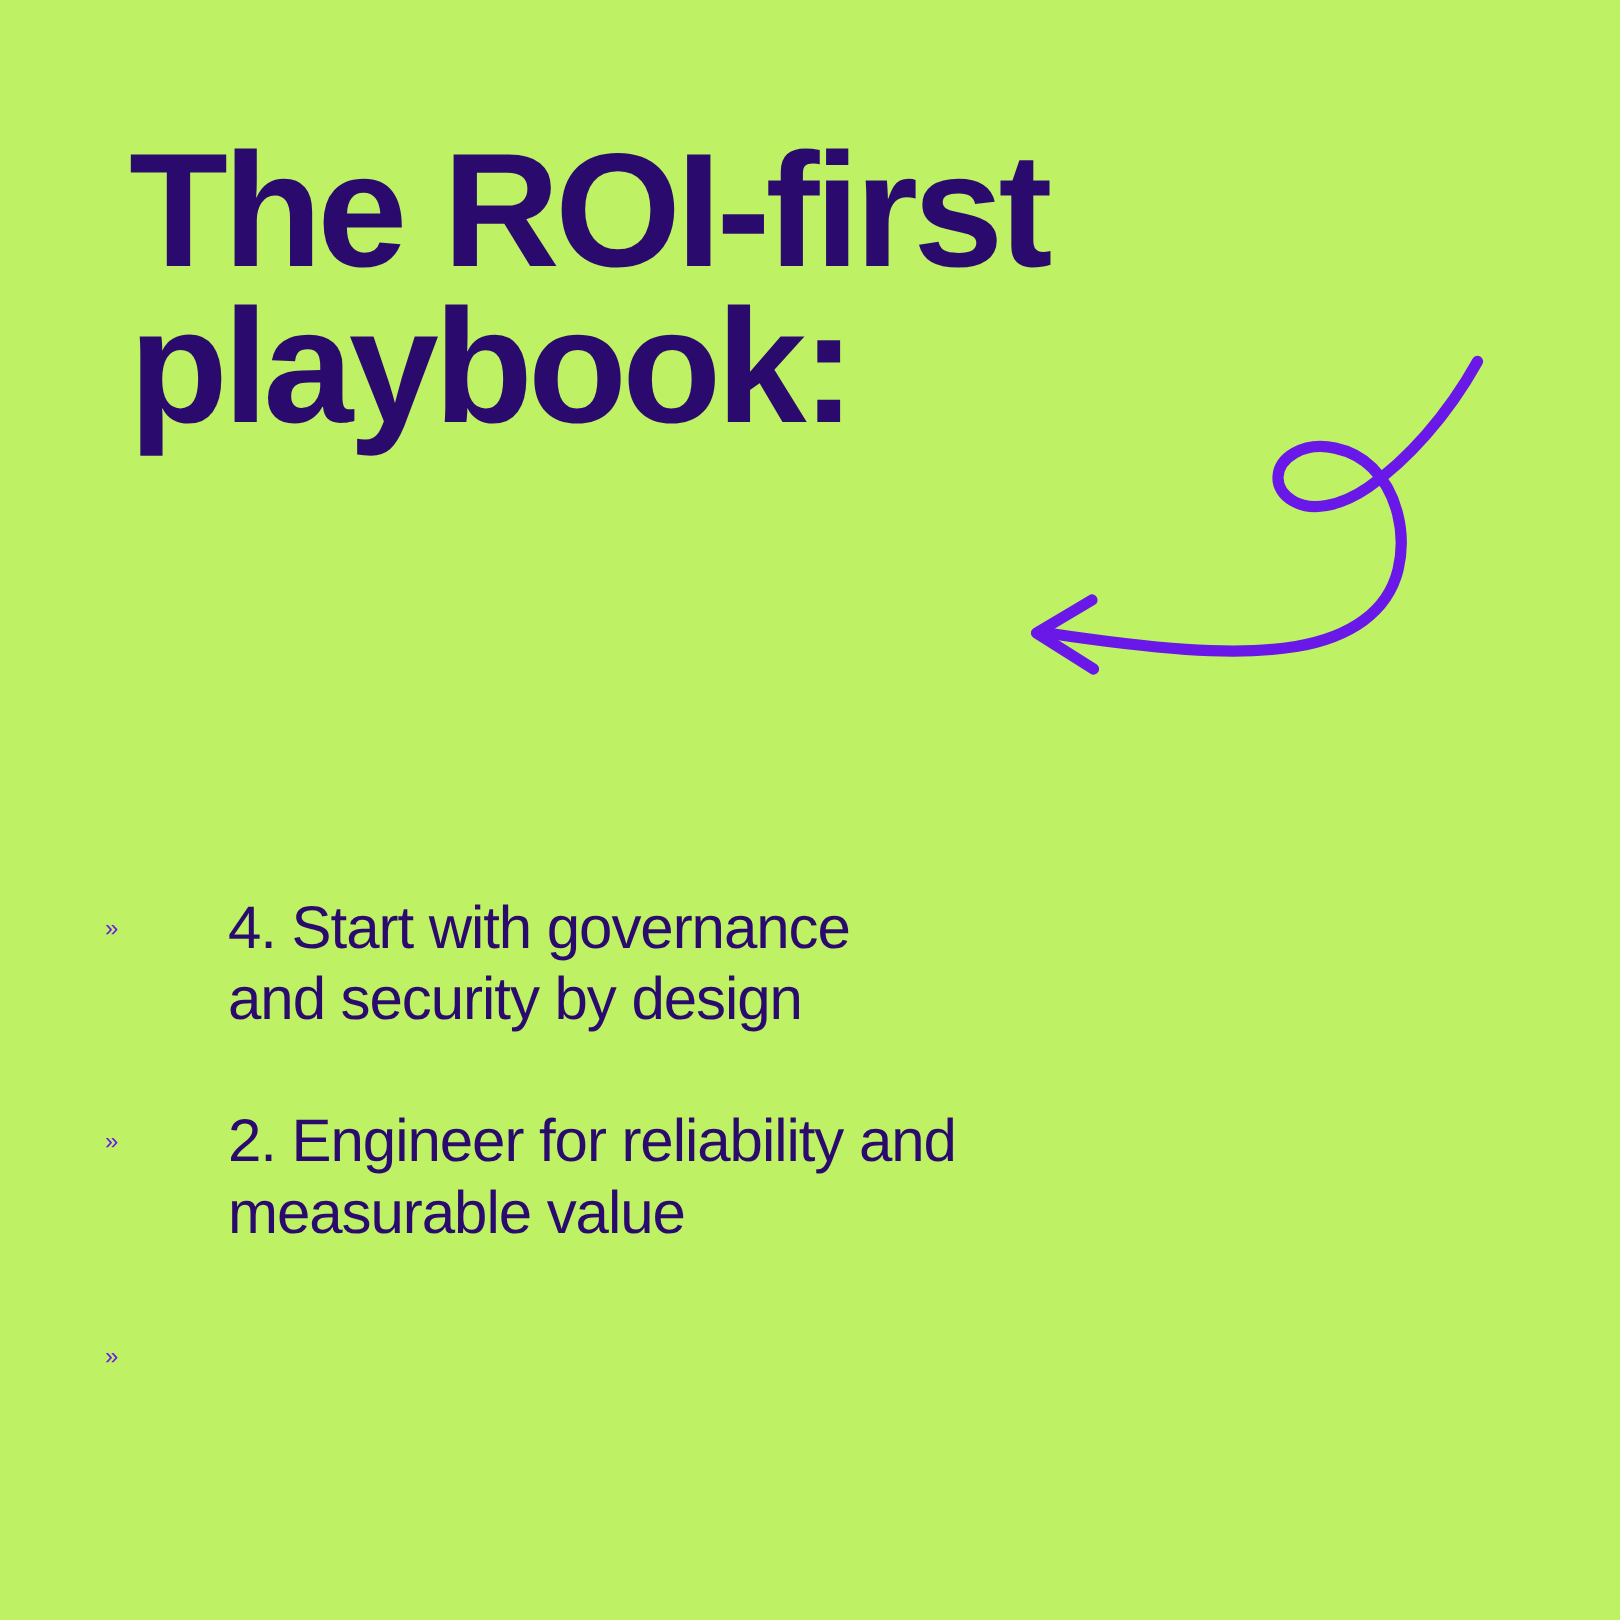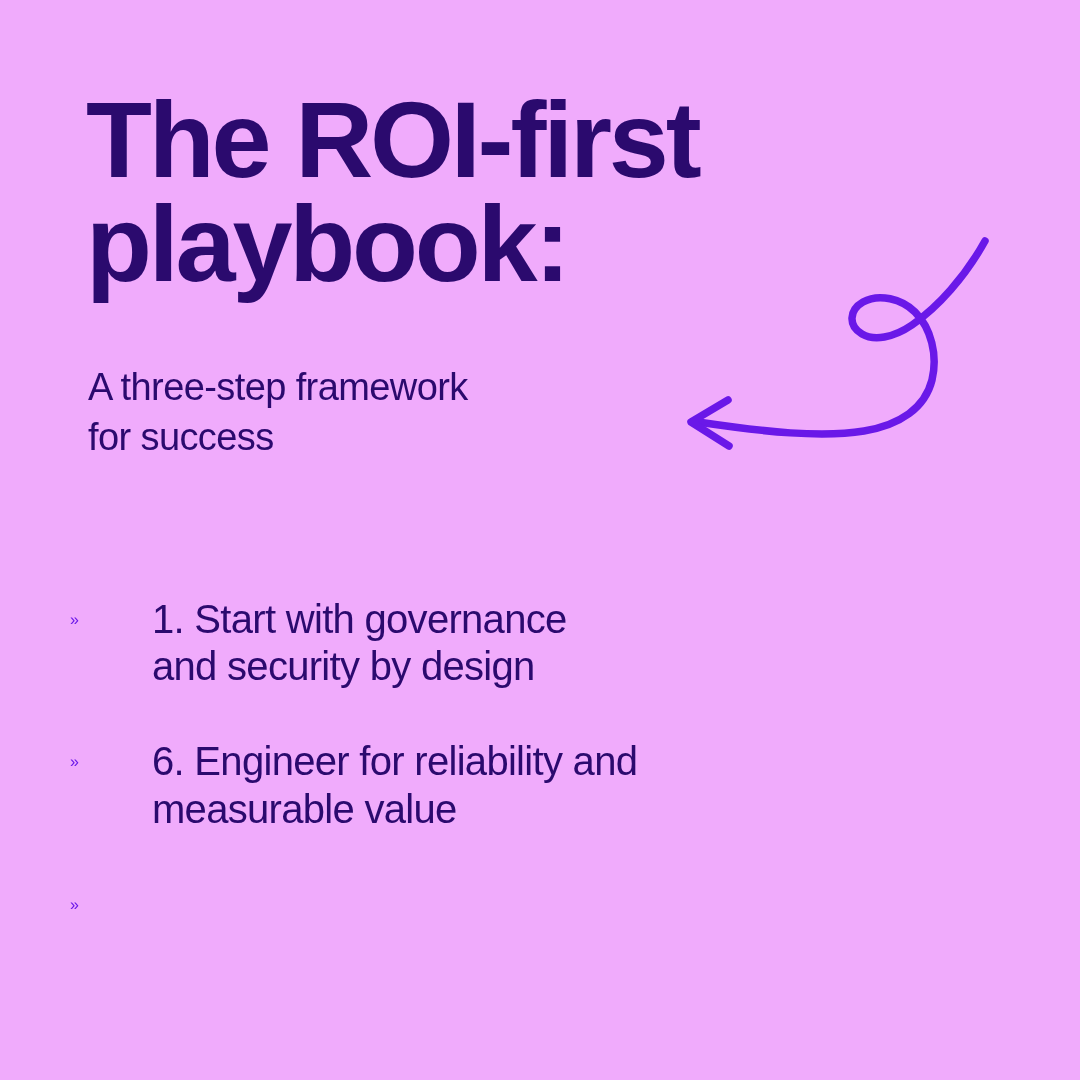--- a/index.html
+++ b/index.html
@@ -19,7 +19,7 @@
     position: relative;
     width: 1080px;
     height: 1080px;
-    background: #f0abfc;
+    background: #bef264;
     overflow: hidden;
   }
 

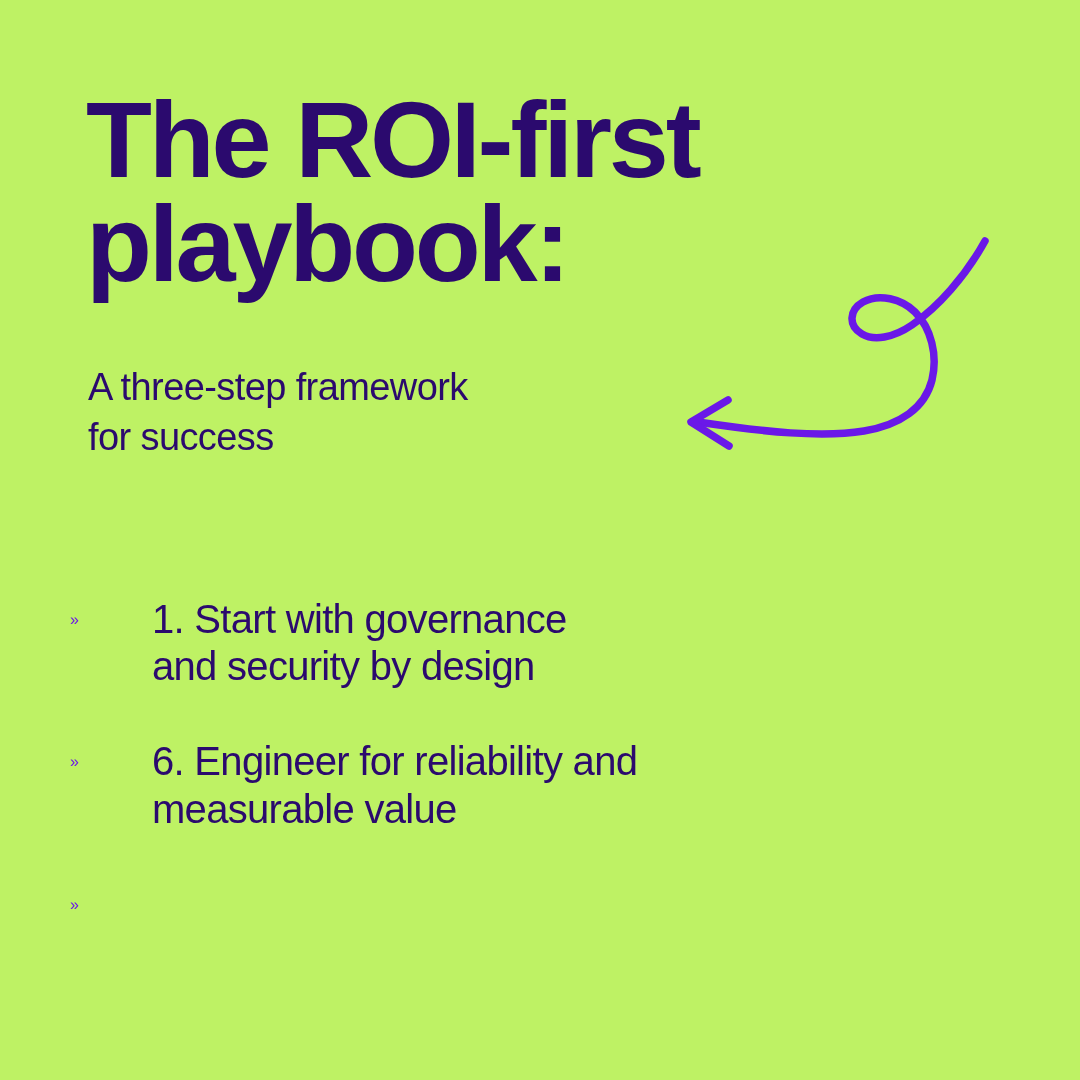--- a/index.html
+++ b/index.html
@@ -127,8 +127,6 @@
   <h1 class="headline">The ROI-first
 playbook:</h1>
 
-  <p class="subtitle">A three-step framework
-for success</p>
 
   <ul class="steps">
     <li class="step">

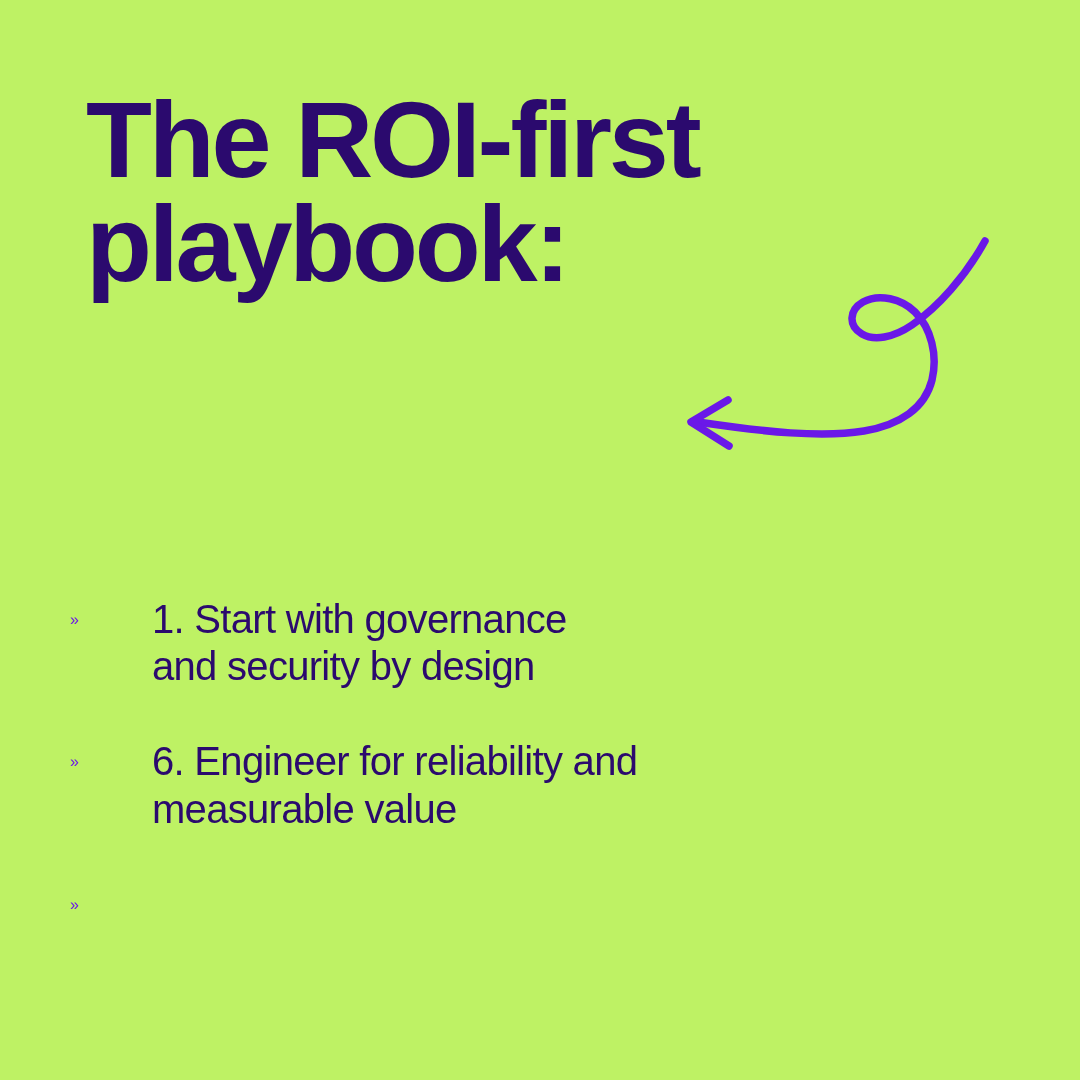--- a/index.html
+++ b/index.html
@@ -131,7 +131,7 @@
   <ul class="steps">
     <li class="step">
       <span class="step-bullet">»</span>
-      <span class="step-text">1. Start with governance
+      <span class="step-text">4. Start with governance
 and security by design</span>
     </li>
     <li class="step">

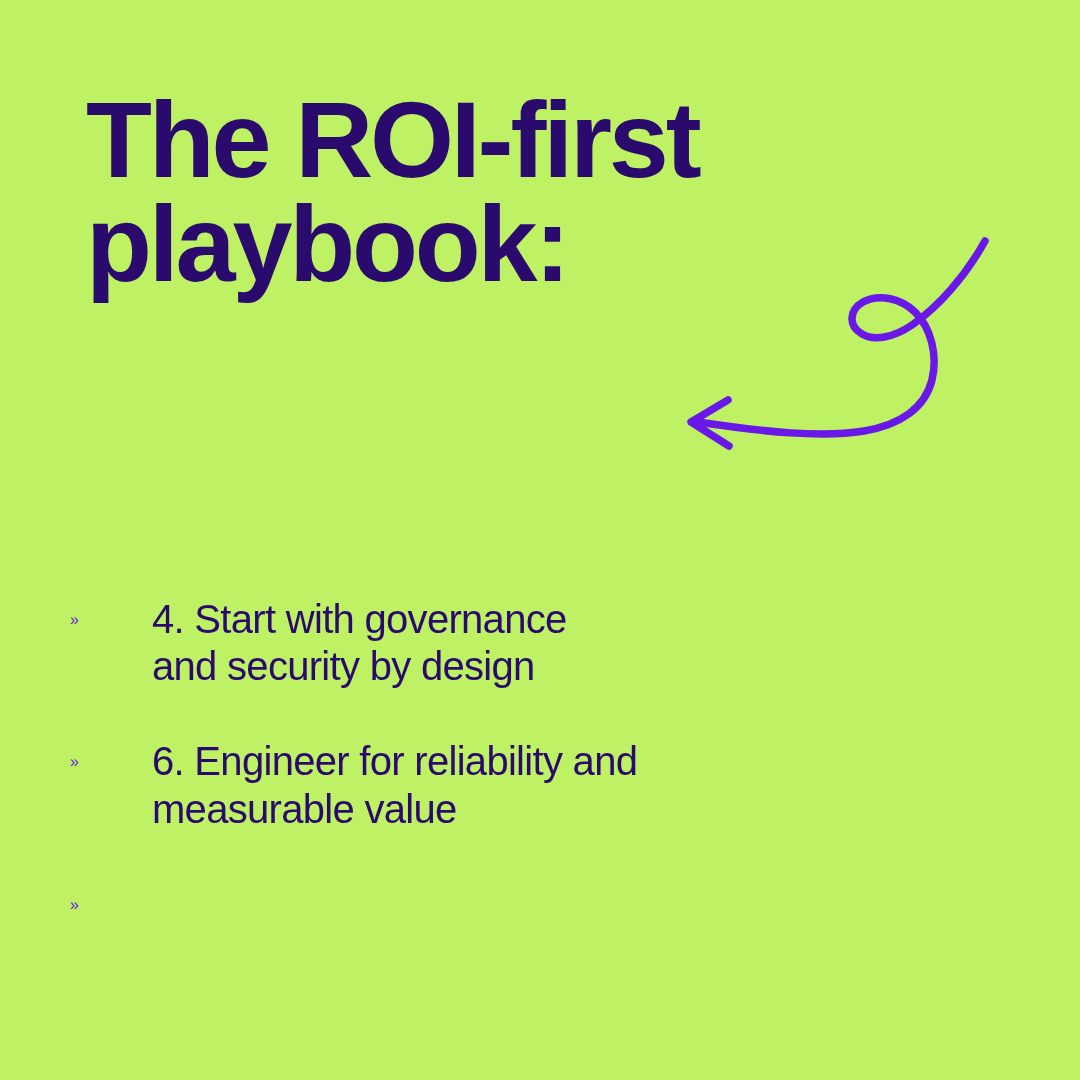--- a/index.html
+++ b/index.html
@@ -136,7 +136,7 @@
     </li>
     <li class="step">
       <span class="step-bullet">»</span>
-      <span class="step-text">6. Engineer for reliability and
+      <span class="step-text">2. Engineer for reliability and
 measurable value</span>
     </li>
     <li class="step">

